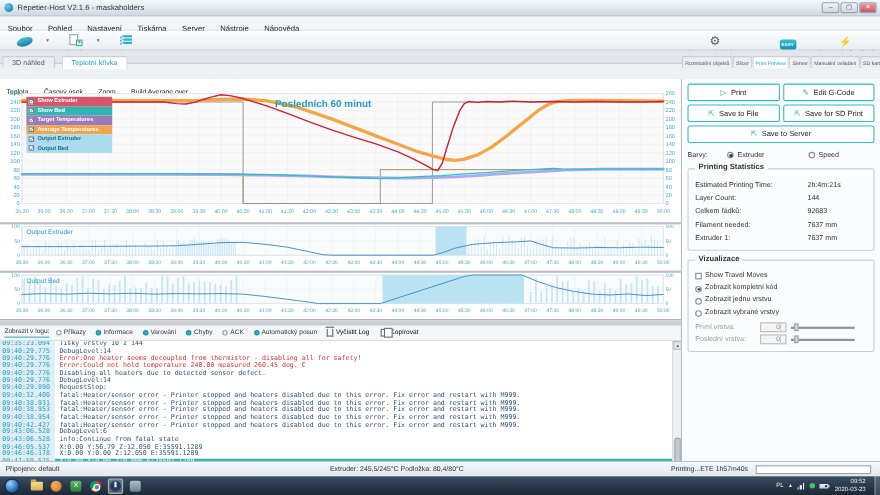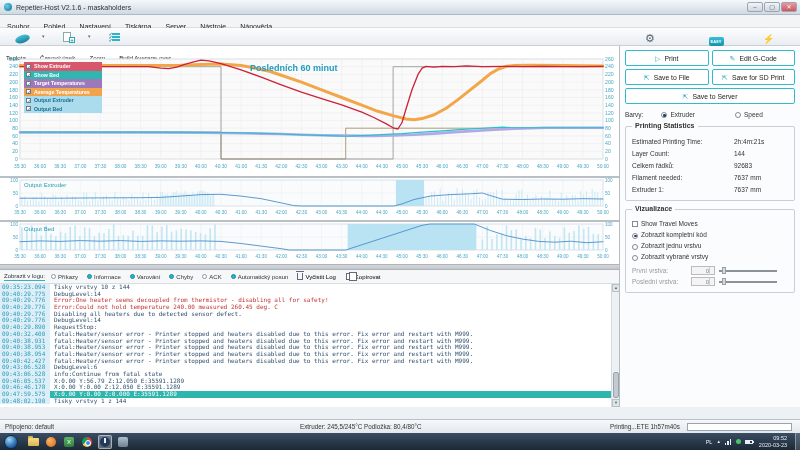--- a/index.html
+++ b/index.html
@@ -41,7 +41,7 @@
   .rtab{display:inline-block;font-size:4.7px;padding:3px 2px 2px;border:1px solid #c6ccd2;border-bottom:none;background:#eceef0;color:#555;border-radius:2px 2px 0 0;}
   .rtab.active{background:#fff;color:#1f9dbe;}
   
-  .main{position:absolute;left:0;top:46px;width:800px;height:361px;}
+  .main{position:absolute;left:0;top:72px;width:800px;height:361px;}
   .leftcol{position:absolute;left:0;top:0;width:619px;height:361px;background:#fff;}
   .chart-panel{position:absolute;left:0;top:0;width:619px;height:218px;background:#fff;}
   .chart-menu{height:10px;padding-left:6px;}

